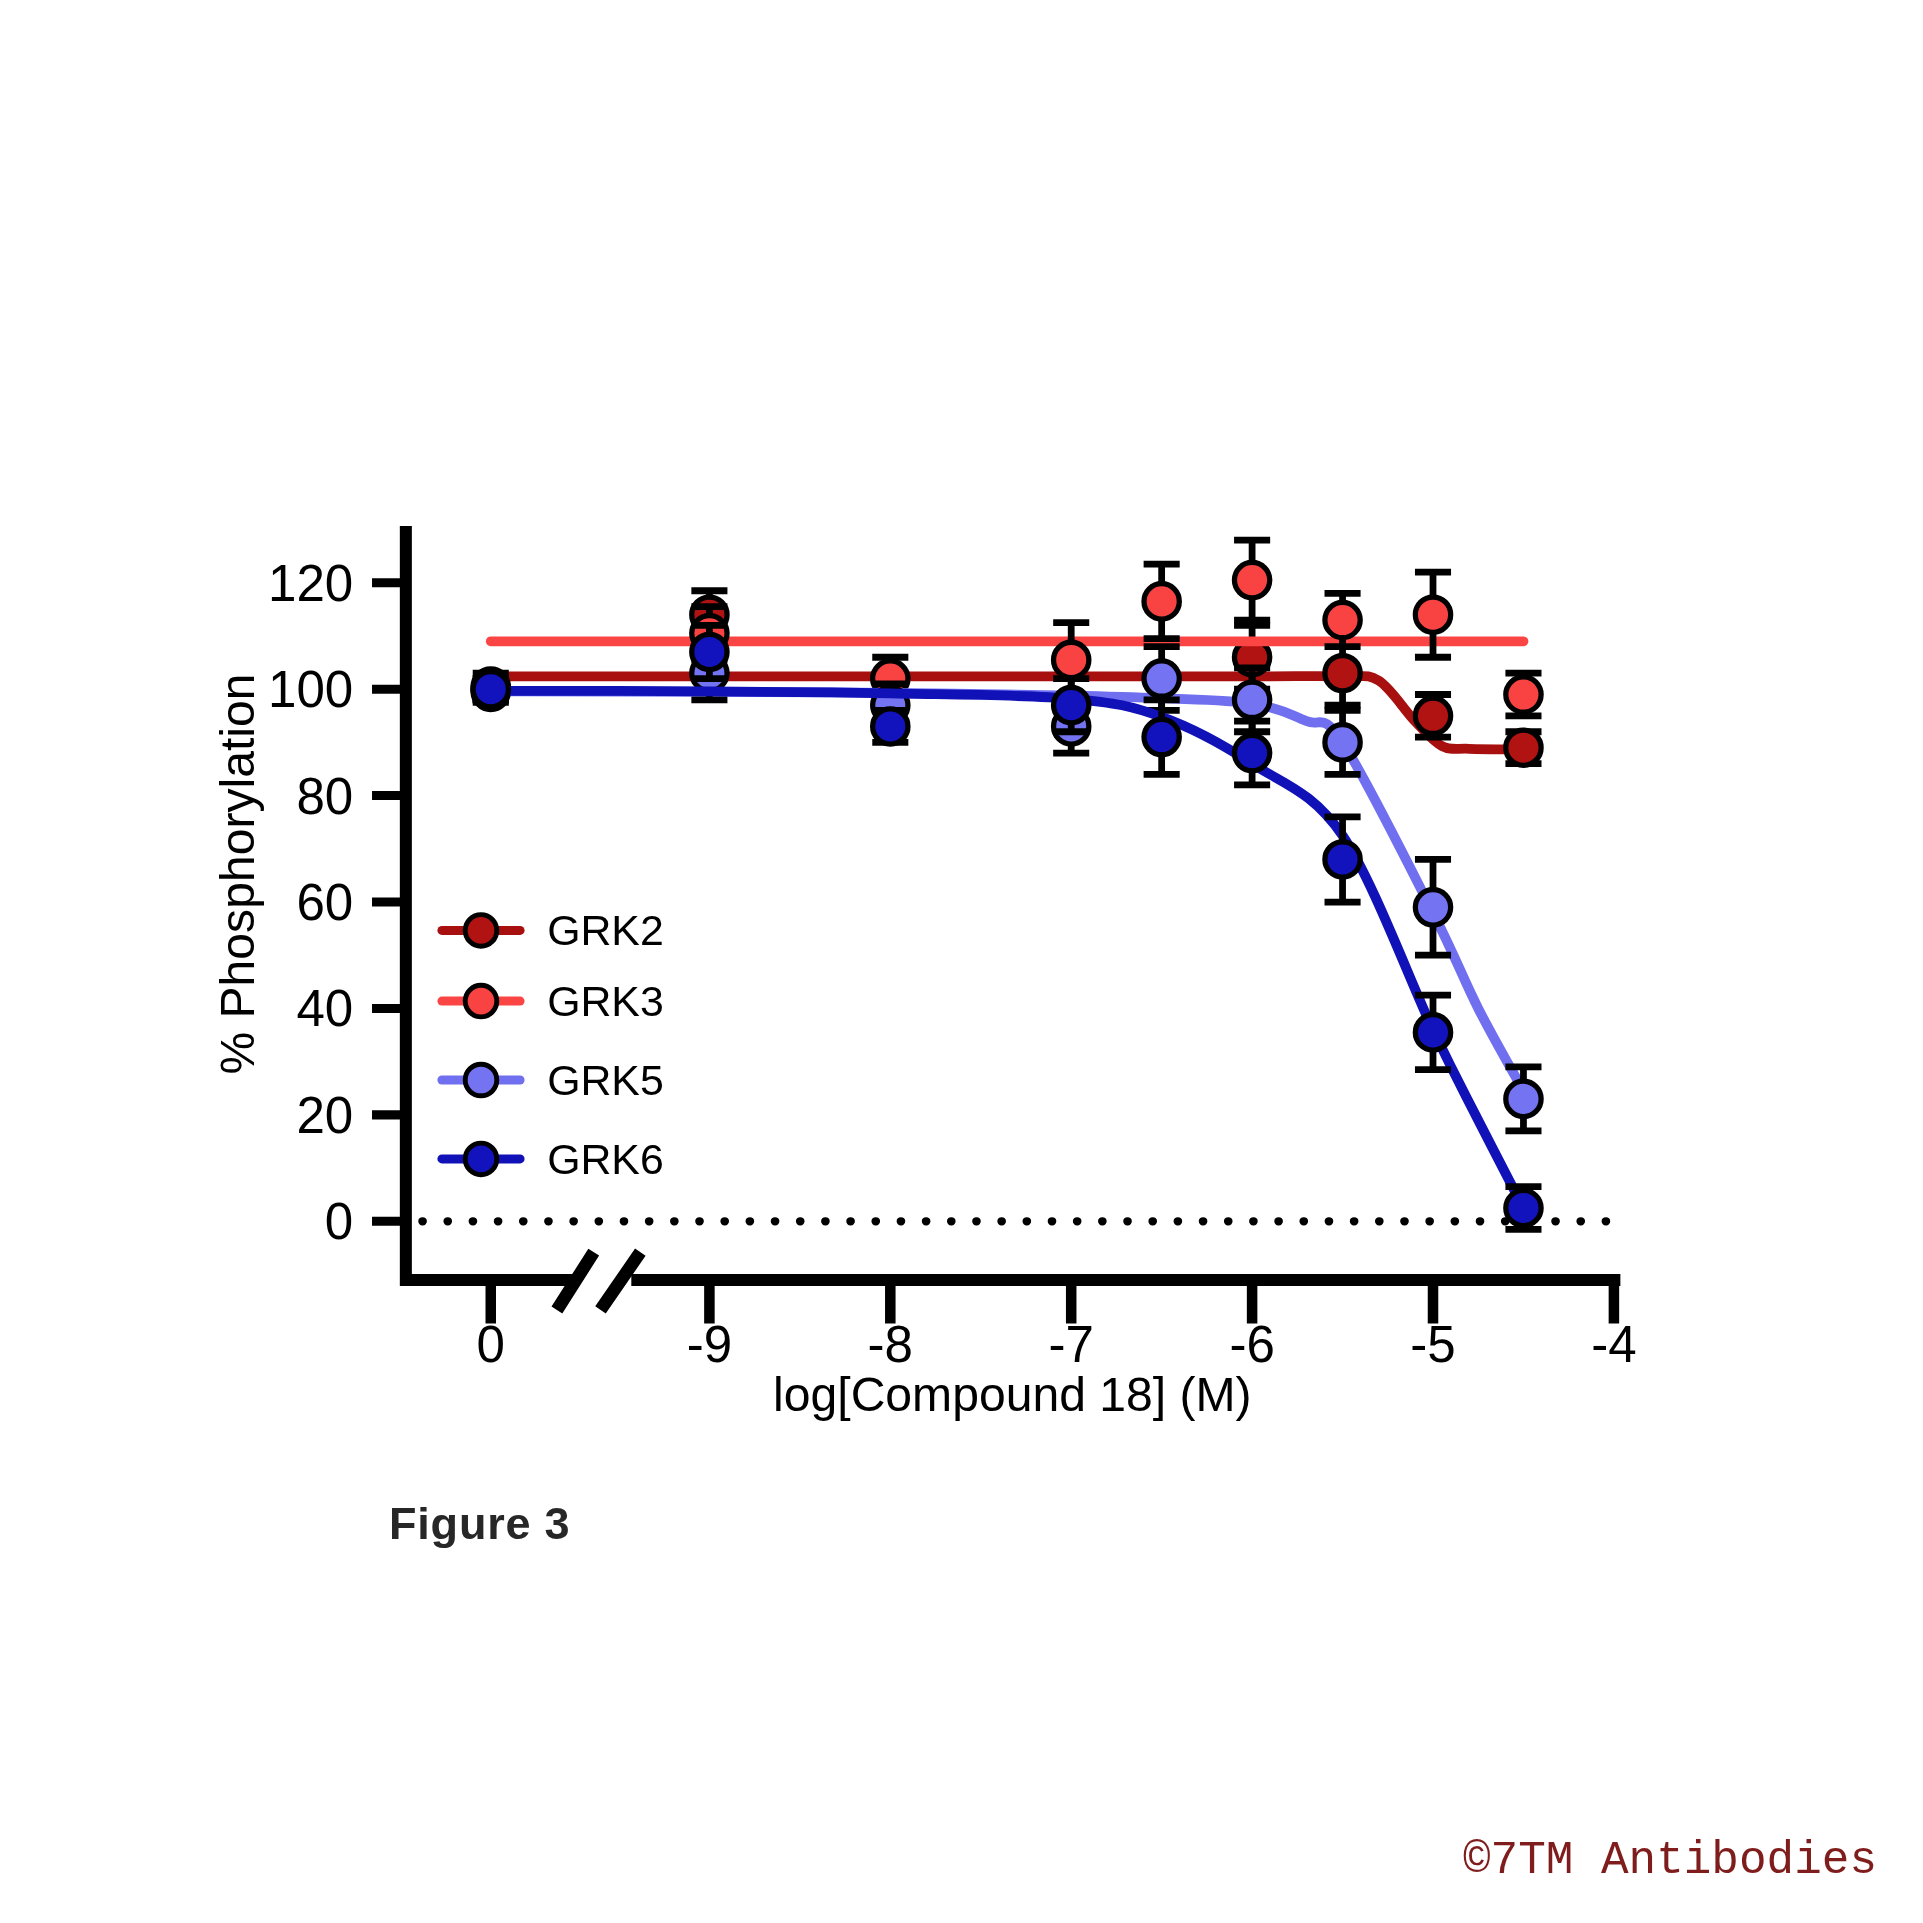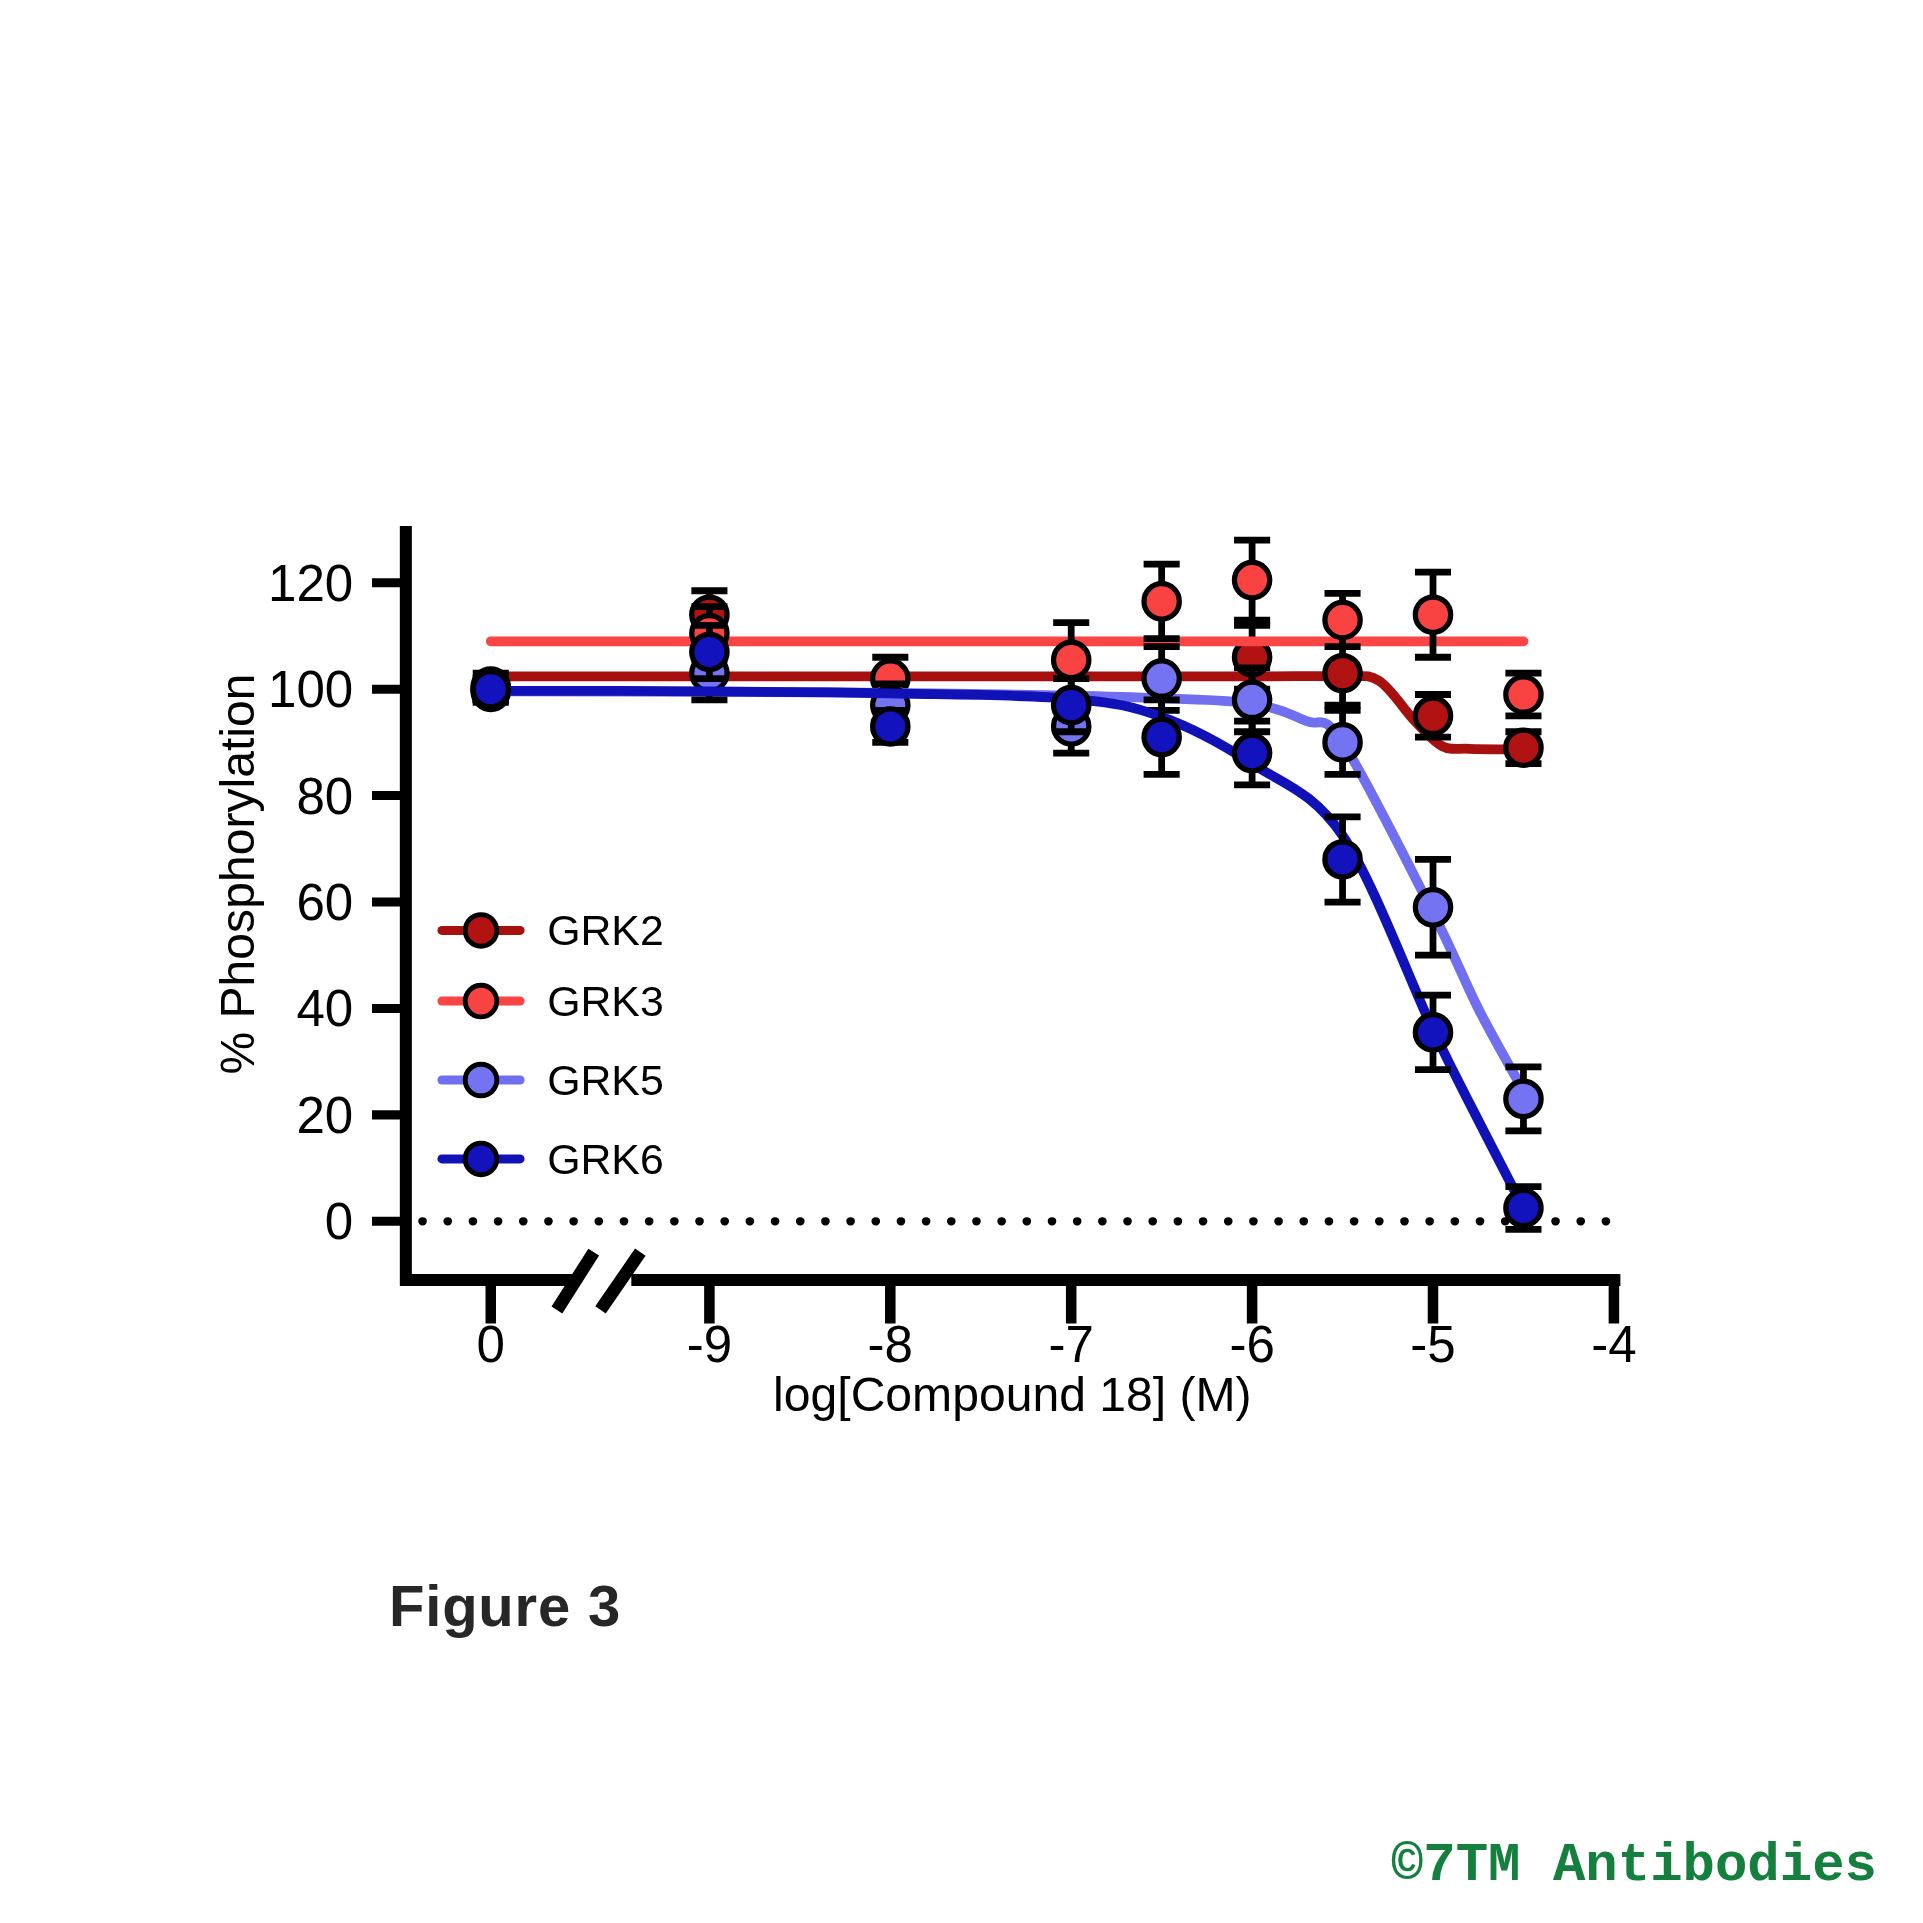--- a/index.html
+++ b/index.html
@@ -10,8 +10,8 @@
   .tick-label{font-size:68px;}
   .axis-title{font-size:64px;}
   .legend-label{font-size:57px;}
-  .figure-caption{position:absolute;left:389px;top:1572px;
-        font-size:58px;font-weight:bold;color:#272727;letter-spacing:0.8px;}
+  .figure-caption{position:absolute;left:389px;top:1498px;
+        font-size:45px;font-weight:bold;color:#272727;letter-spacing:0.8px;}
   .watermark{position:absolute;right:47px;top:1835px;
         font-family:"Liberation Mono",monospace;font-weight:bold;font-size:54px;color:#15803d;}
 </style>

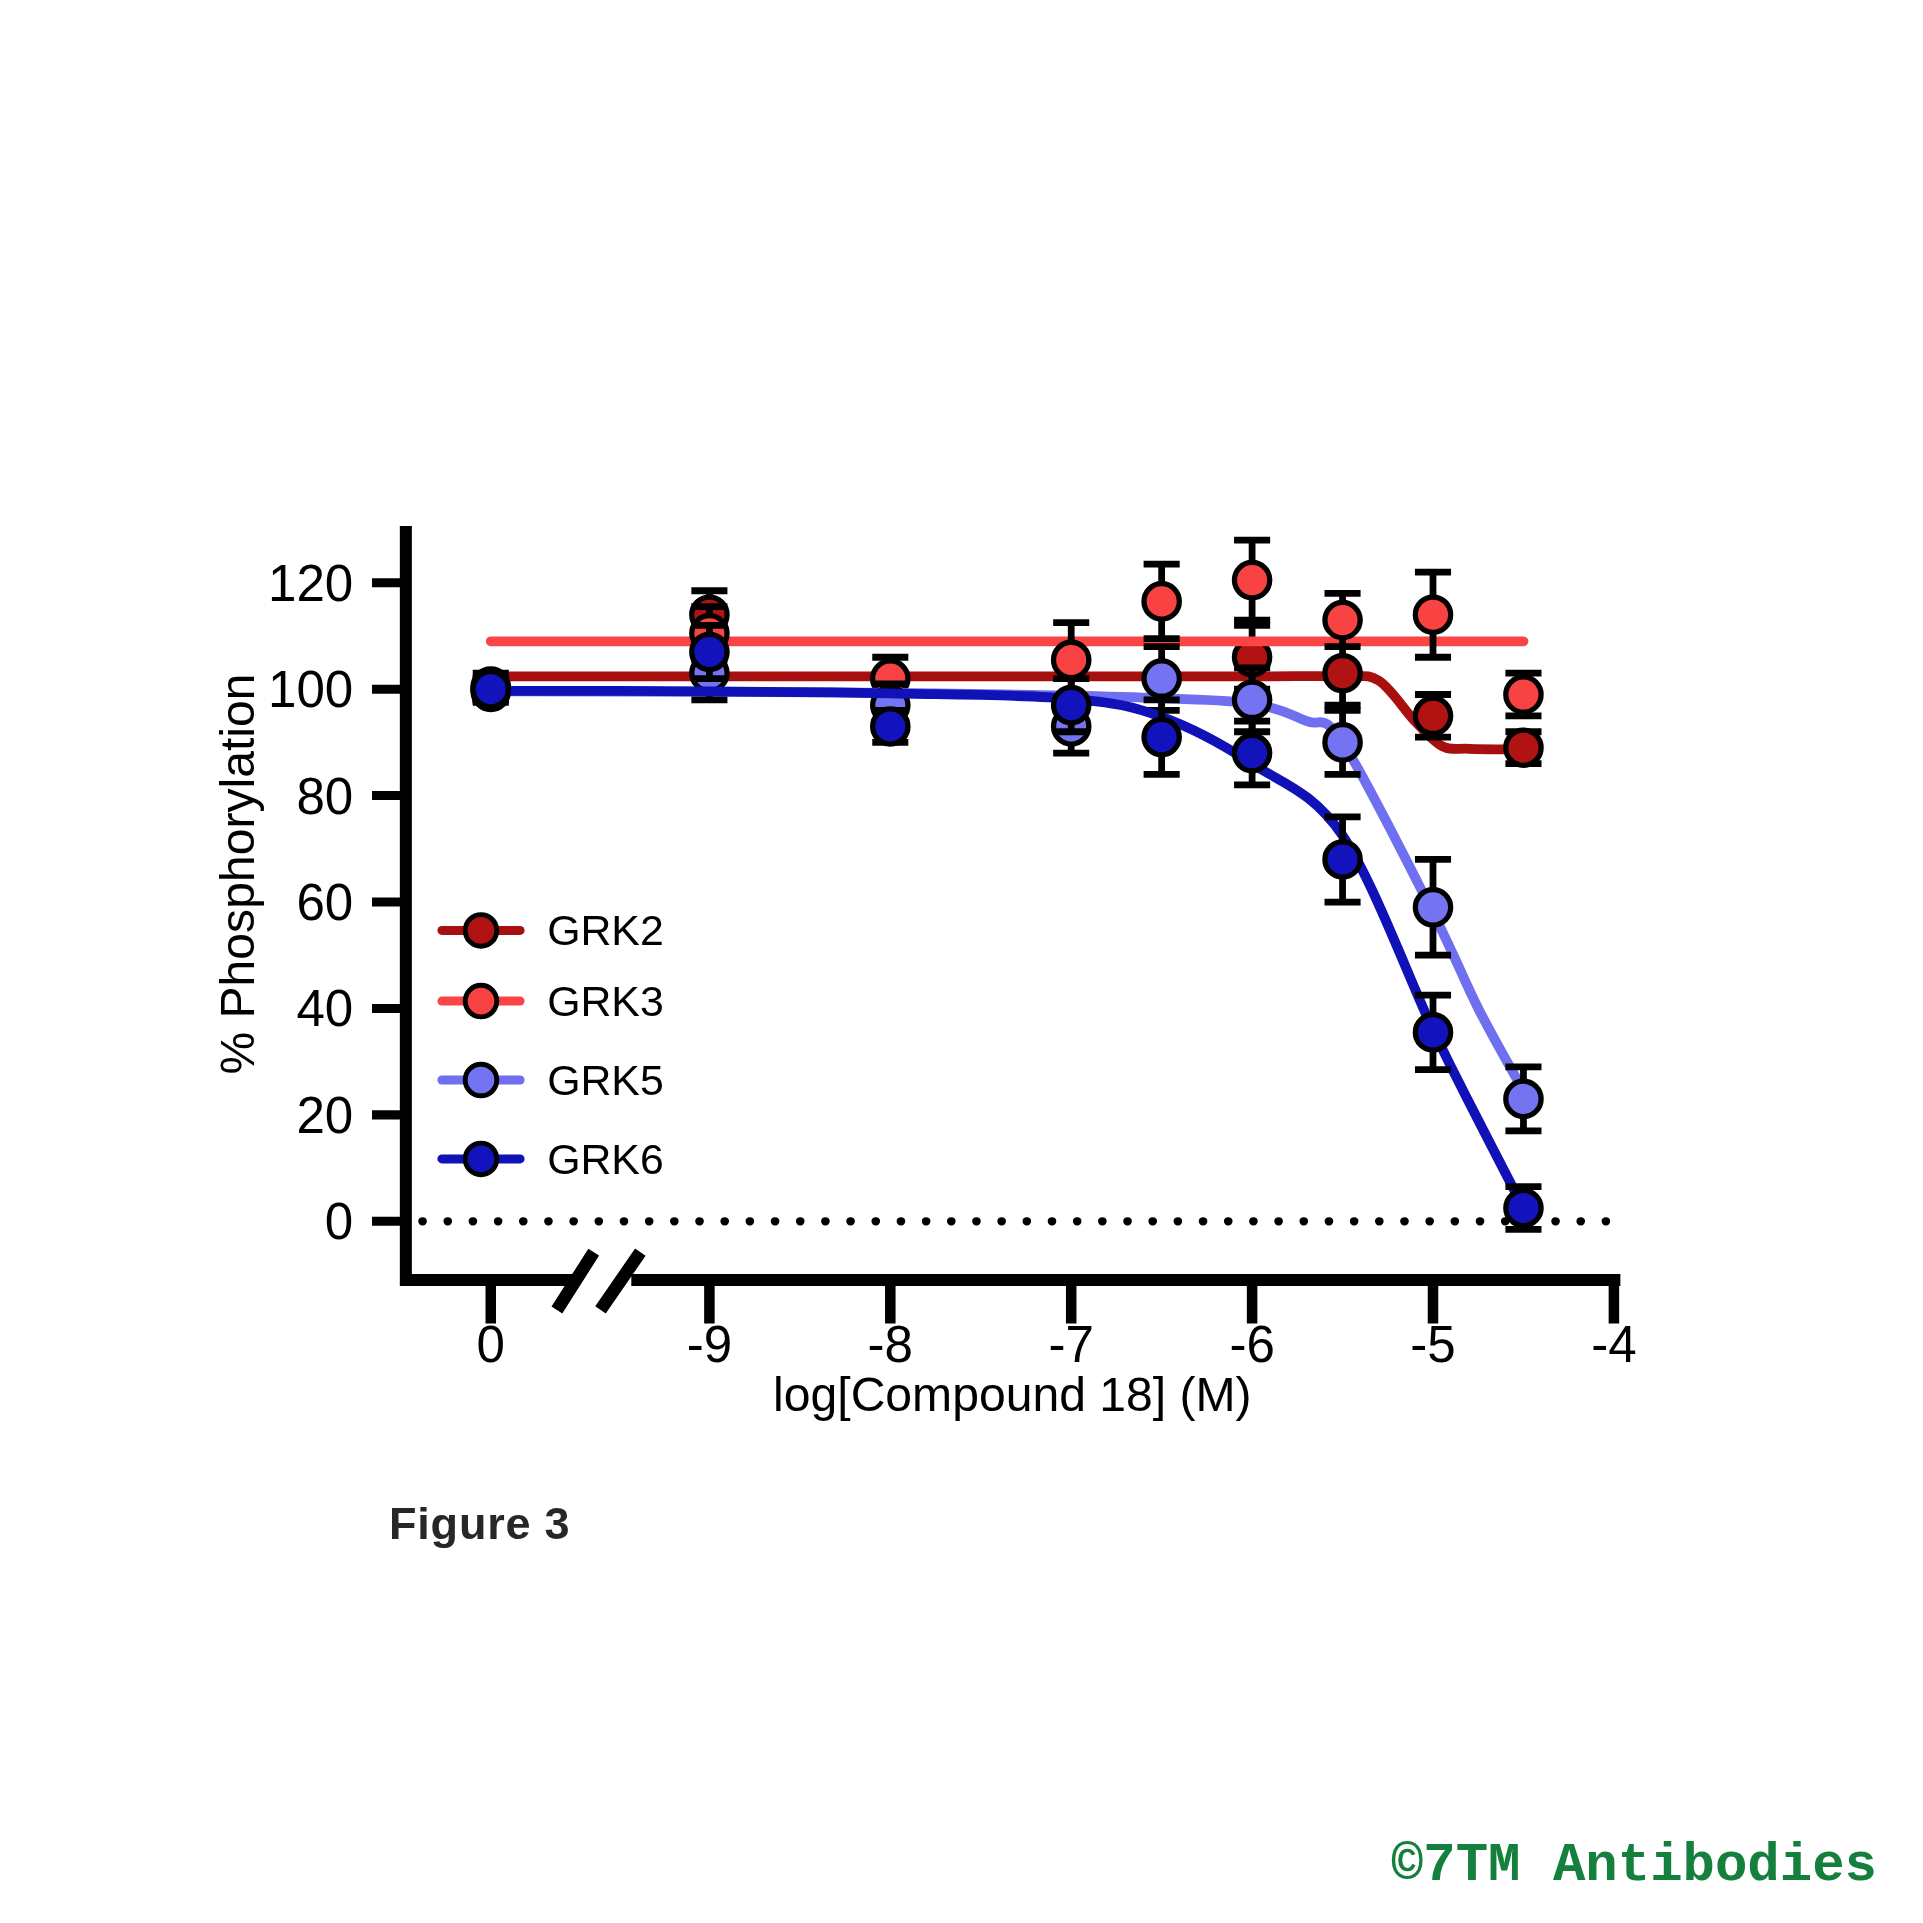--- a/index.html
+++ b/index.html
@@ -13,7 +13,7 @@
   .figure-caption{position:absolute;left:389px;top:1498px;
         font-size:45px;font-weight:bold;color:#272727;letter-spacing:0.8px;}
   .watermark{position:absolute;right:47px;top:1835px;
-        font-family:"Liberation Mono",monospace;font-weight:bold;font-size:54px;color:#15803d;}
+        font-family:"Liberation Mono",monospace;font-weight:normal;font-size:46px;color:#7f1d1d;}
 </style>
 </head>
 <body>

